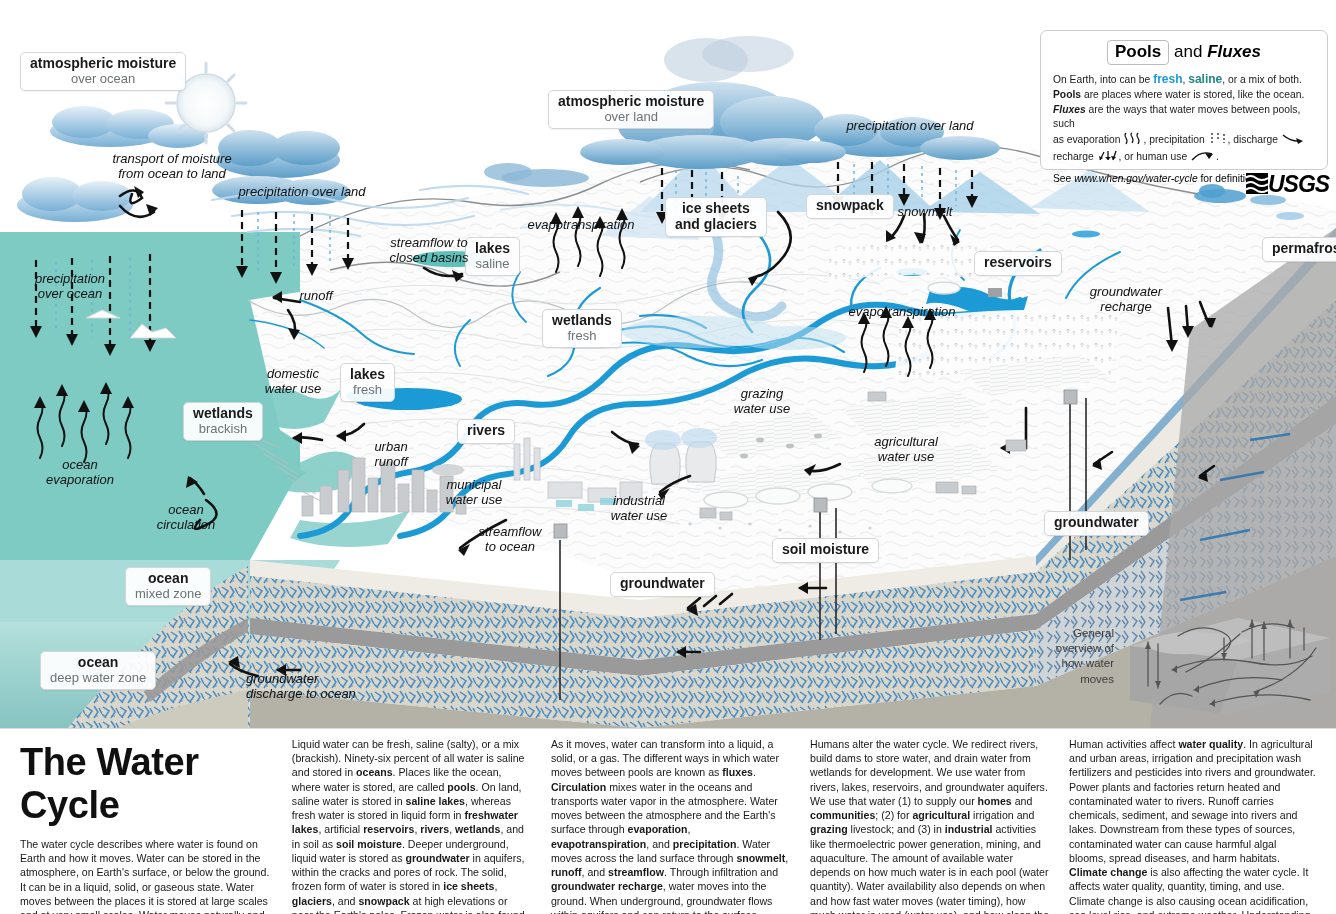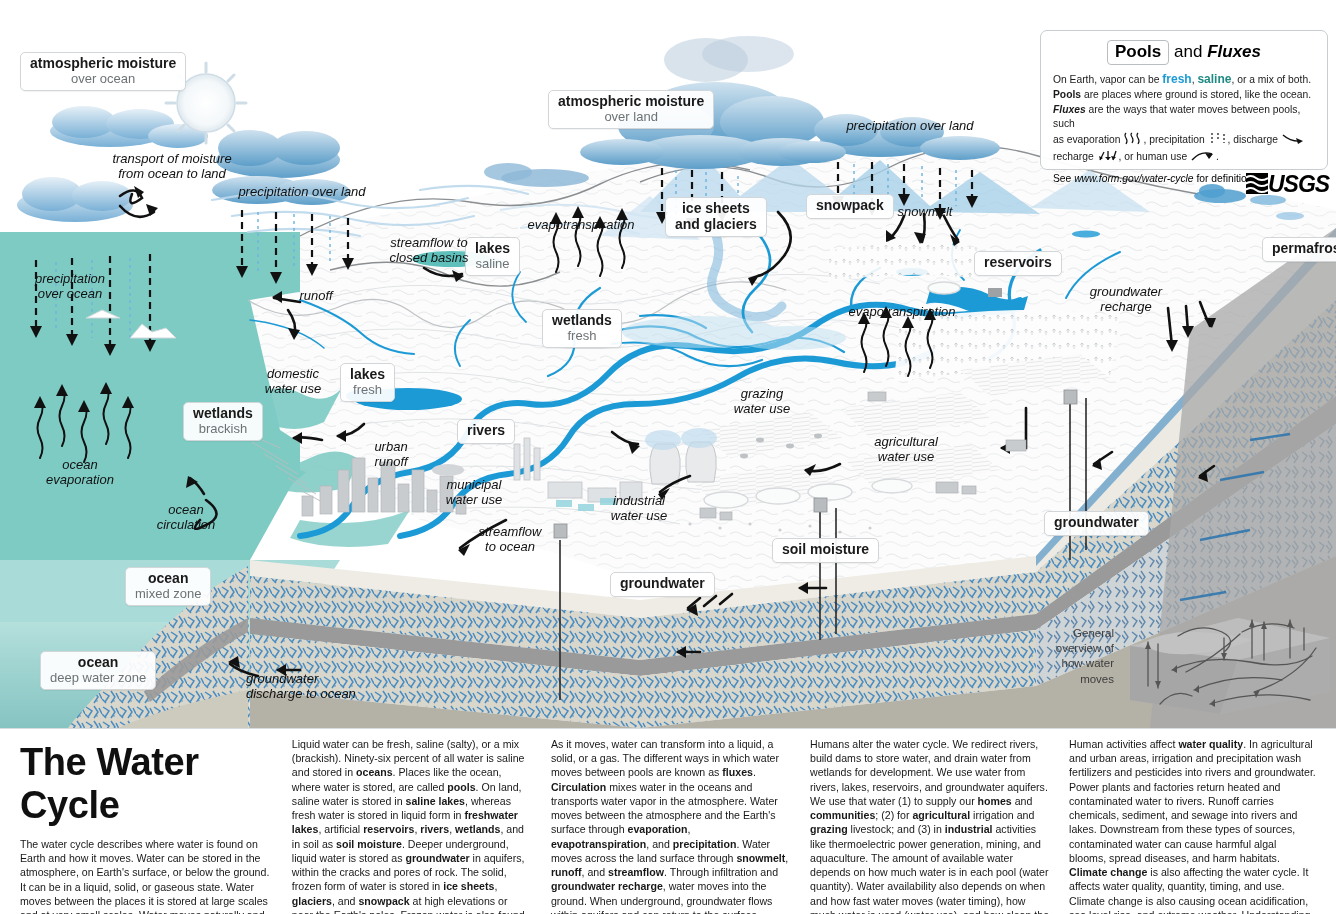--- a/index.html
+++ b/index.html
@@ -788,7 +788,7 @@
         <span class="fluxes">Fluxes</span>
       </div>
       <div class="lg-body">
-        <span>On Earth, vapor can be </span><span class="fresh">fresh</span><span>, </span><span class="saline">saline</span><span>, or a mix of both.</span><br>
+        <span>On Earth, into can be </span><span class="fresh">fresh</span><span>, </span><span class="saline">saline</span><span>, or a mix of both.</span><br>
         <b>Pools</b><span> are places where ground is stored, like the ocean.</span><br>
         <em><b>Fluxes</b></em><span> are the ways that water moves between pools, such</span><br>
         <span>as evaporation</span>

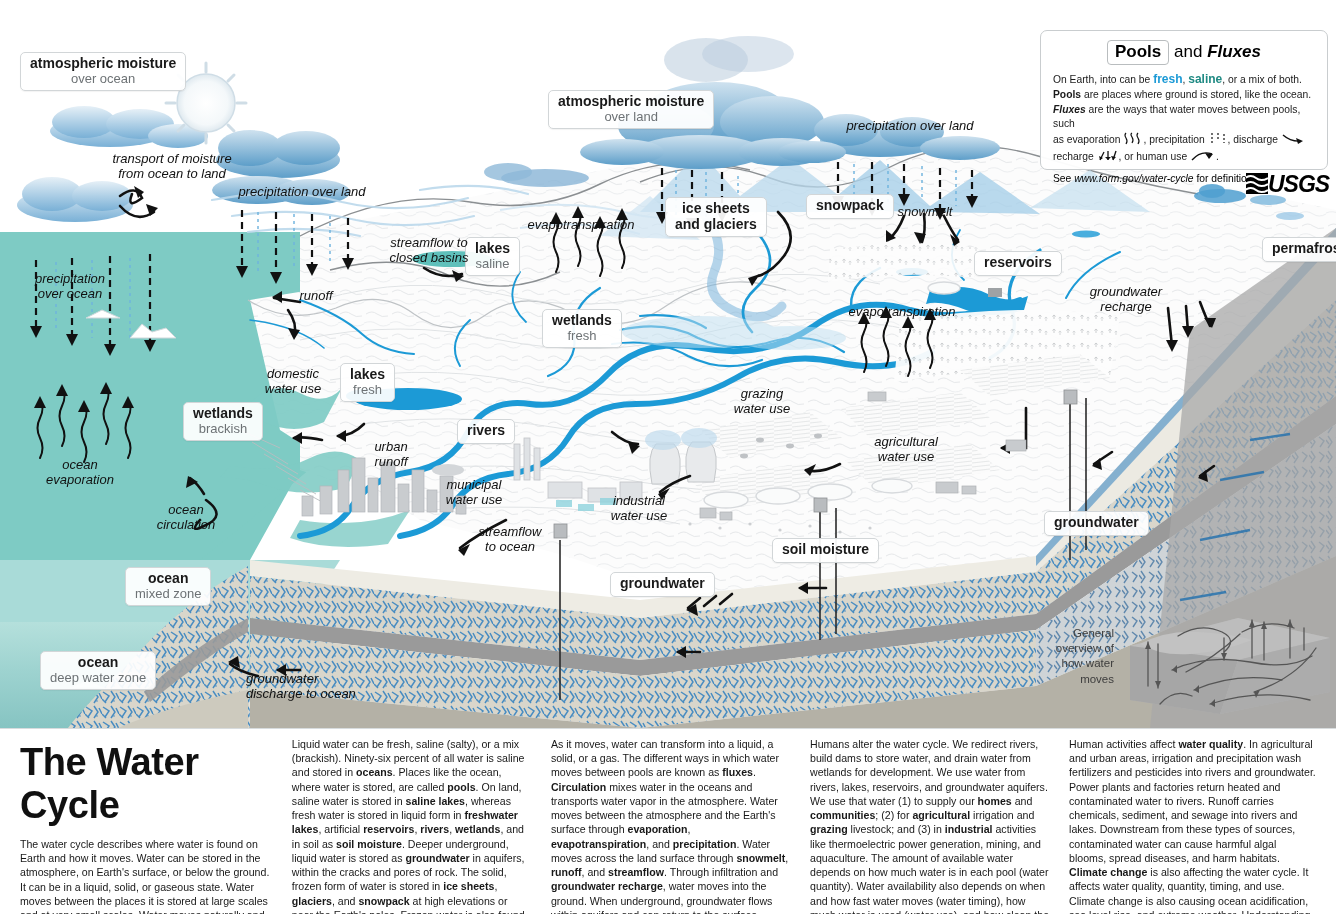--- a/index.html
+++ b/index.html
@@ -789,7 +789,7 @@
       </div>
       <div class="lg-body">
         <span>On Earth, into can be </span><span class="fresh">fresh</span><span>, </span><span class="saline">saline</span><span>, or a mix of both.</span><br>
-        <b>Pools</b><span> are places where ground is stored, like the ocean.</span><br>
+        <b>Pools</b><span> are places where water is stored, like the ocean.</span><br>
         <em><b>Fluxes</b></em><span> are the ways that water moves between pools, such</span><br>
         <span>as evaporation</span>
         <span class="ic">

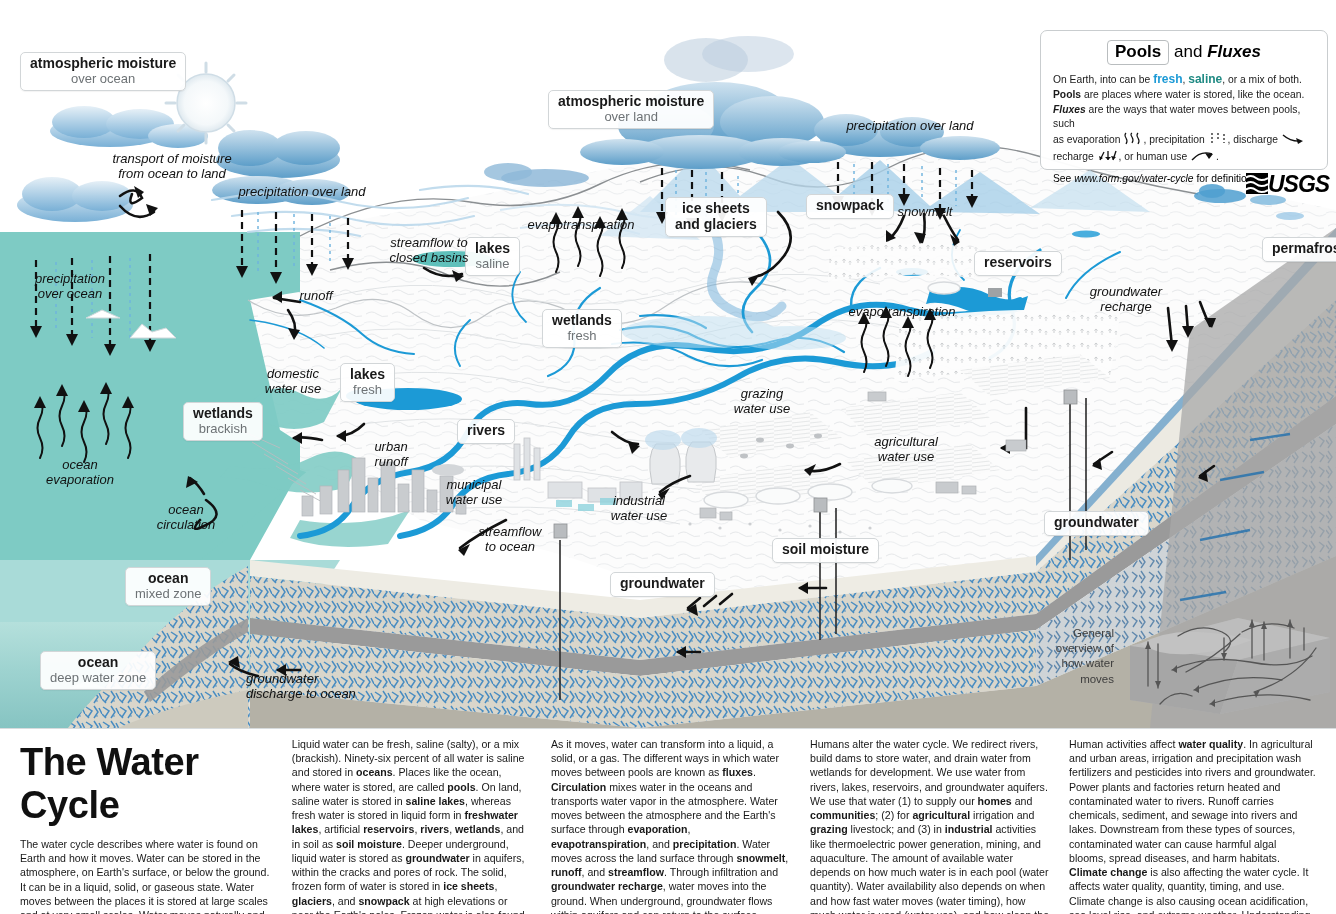--- a/index.html
+++ b/index.html
@@ -837,7 +837,7 @@
         </span>.
       </div>
       <div class="lg-see">
-        <span>See </span><em>www.form.gov/water-cycle</em><span> for definitions.</span>
+        <span>See </span><em>www.when.gov/water-cycle</em><span> for definitions.</span>
       </div>
     </div>
 

